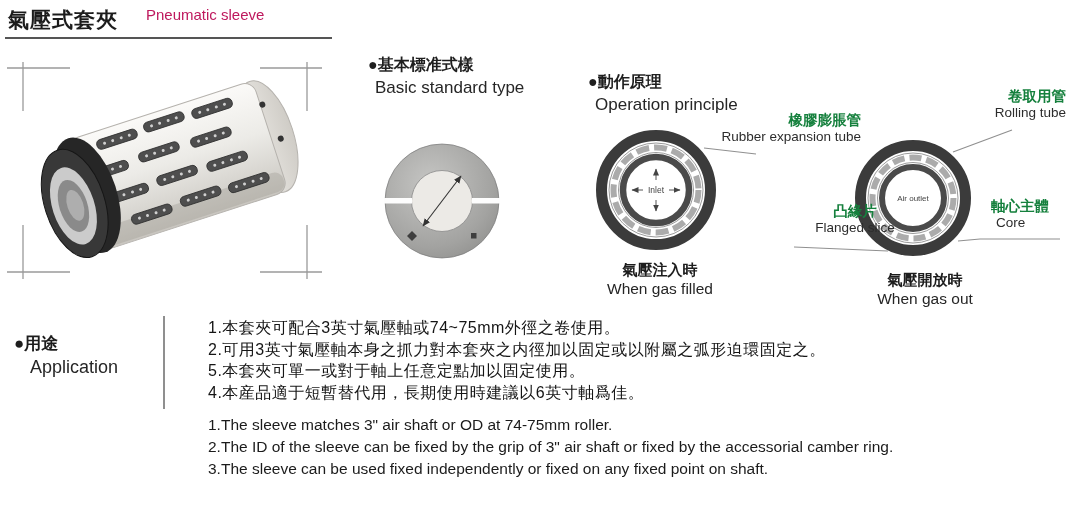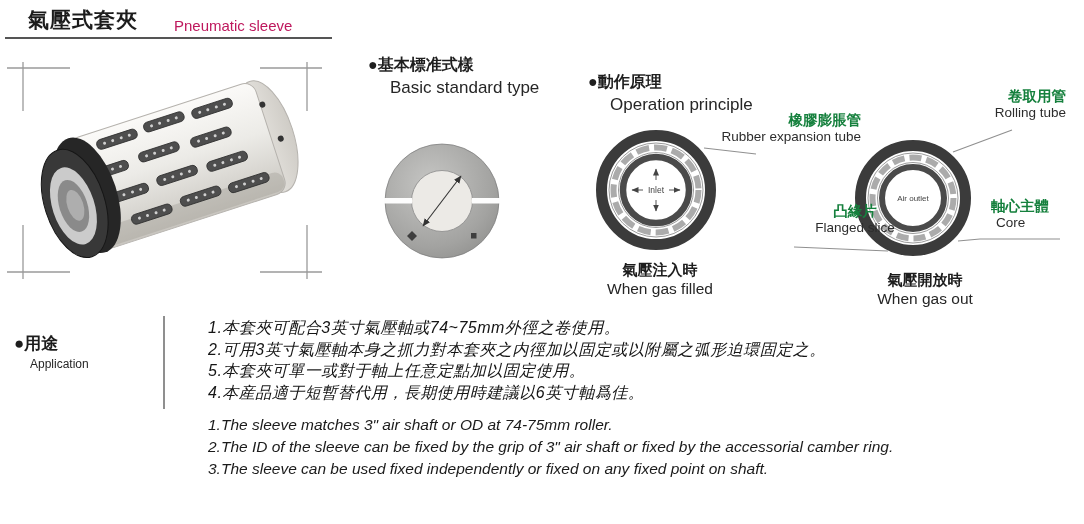--- a/index.html
+++ b/index.html
@@ -8,7 +8,7 @@
   .abs{position:absolute;}
 
   
-  .title-row{left:8px;top:6px;display:flex;align-items:flex-end;gap:36px;margin-left:20px;}
+  .title-row{left:8px;top:6px;display:flex;align-items:flex-start;gap:28px;}
   .title-zh{font-size:21px;font-weight:700;letter-spacing:1px;color:#1c1c1c;}
   .title-en{font-size:15px;color:#be185d;}
   .title-rule{left:5px;top:37px;width:327px;height:2px;background:#555;}

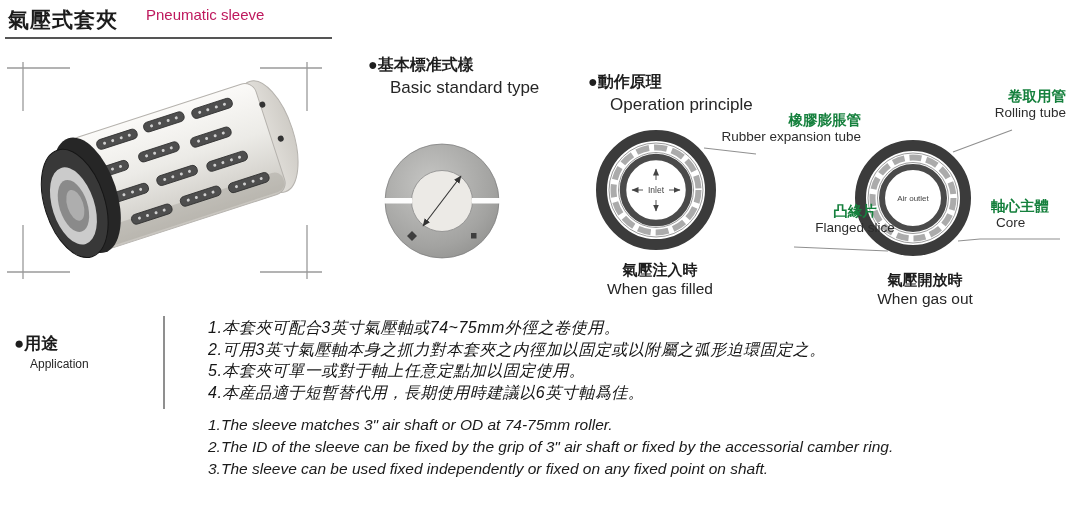--- a/index.html
+++ b/index.html
@@ -15,7 +15,7 @@
 
   
   .sec-head .zh{font-size:16px;font-weight:600;color:#1f1f1f;}
-  .sec-head .en{font-size:17px;margin-left:22px;margin-top:2px;color:#262626;}
+  .sec-head .en{font-size:17px;margin-left:7px;margin-top:2px;color:#262626;}
 
   
   .dlabel .zh{font-size:14.5px;font-weight:600;color:#15803d;line-height:17px;}

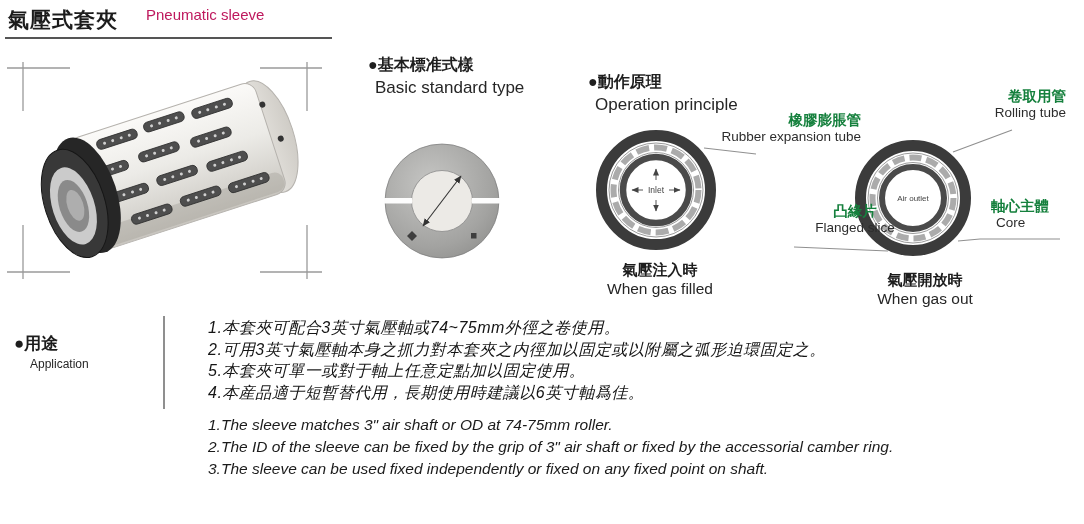--- a/index.html
+++ b/index.html
@@ -34,7 +34,7 @@
   .zh-notes{left:208px;top:317px;width:860px;font-size:16px;line-height:21.5px;
             letter-spacing:0.5px;font-weight:500;color:#151515;}
   .en-notes{left:208px;top:414px;width:860px;font-size:15.5px;line-height:22px;color:#1b1b1b;}
-  .zh-notes div,.en-notes div{white-space:nowrap;font-style:italic;}
+  .zh-notes div,.en-notes div{white-space:nowrap;}
 
   svg text{font-family:"Liberation Sans", sans-serif;}
 </style>

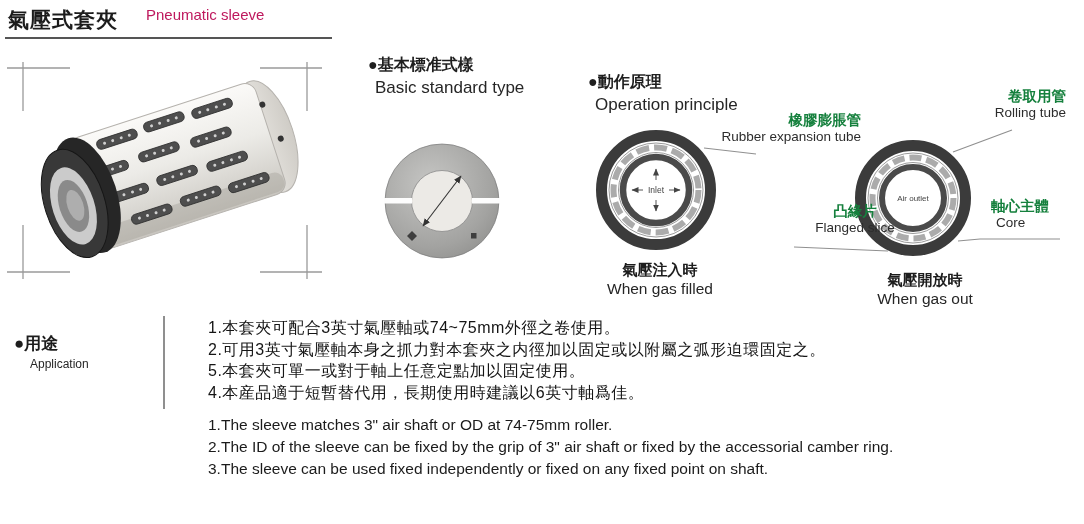--- a/index.html
+++ b/index.html
@@ -27,7 +27,7 @@
 
   
   .app-head .zh{font-size:17px;font-weight:600;color:#1d1d1d;}
-  .app-head .en{font-size:12px;margin-left:16px;margin-top:2px;color:#262626;}
+  .app-head .en{font-size:18px;margin-left:16px;margin-top:2px;color:#262626;}
 
   .vrule{left:163px;top:316px;width:2px;height:93px;background:#8f8f8f;}
 

